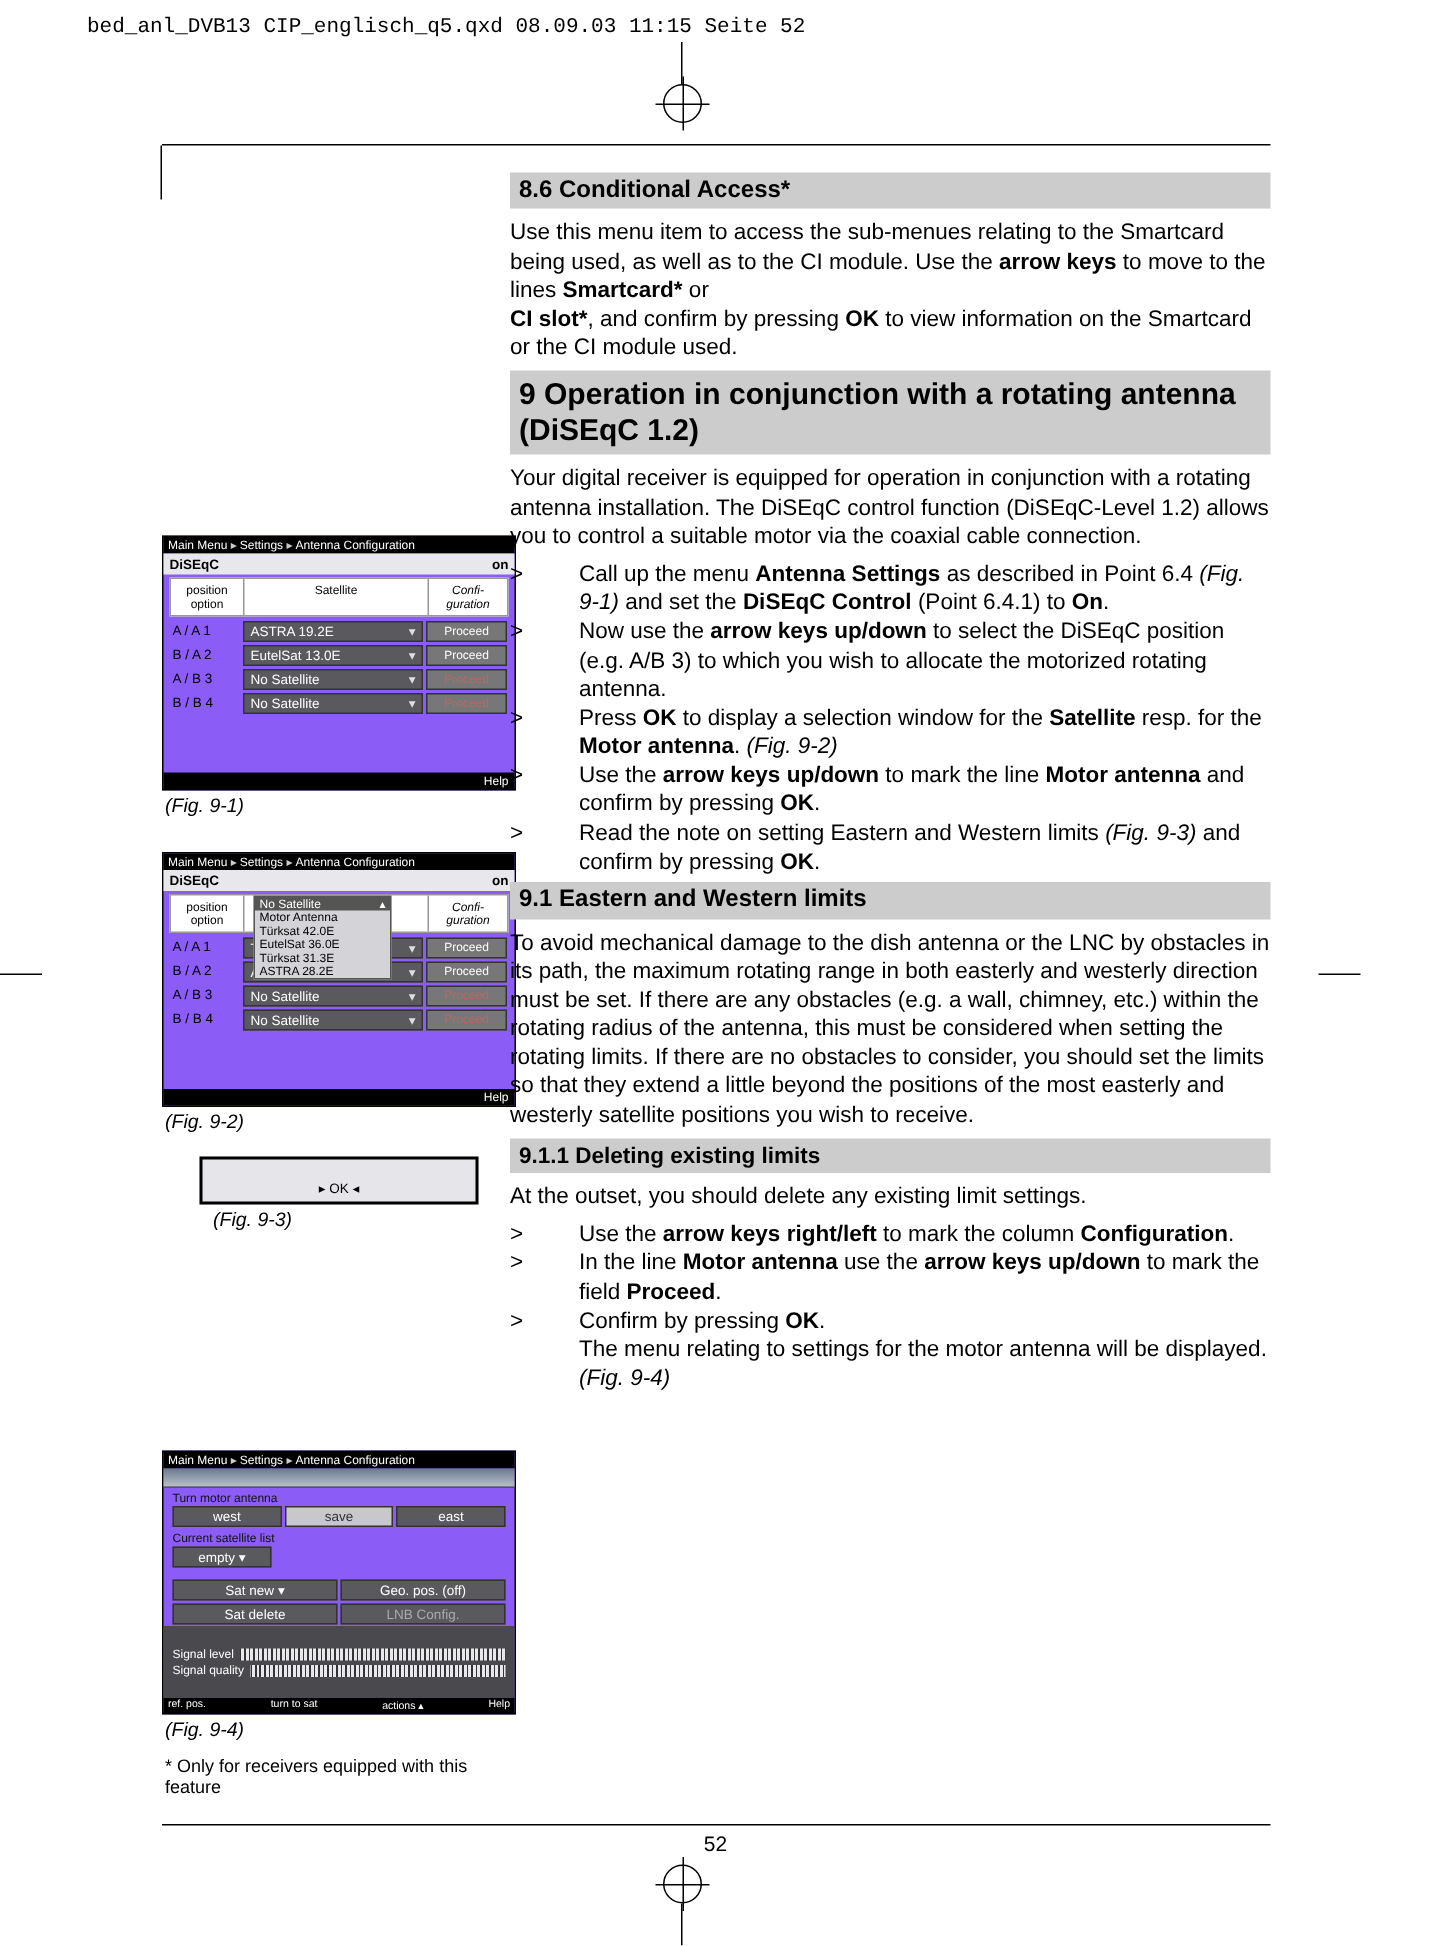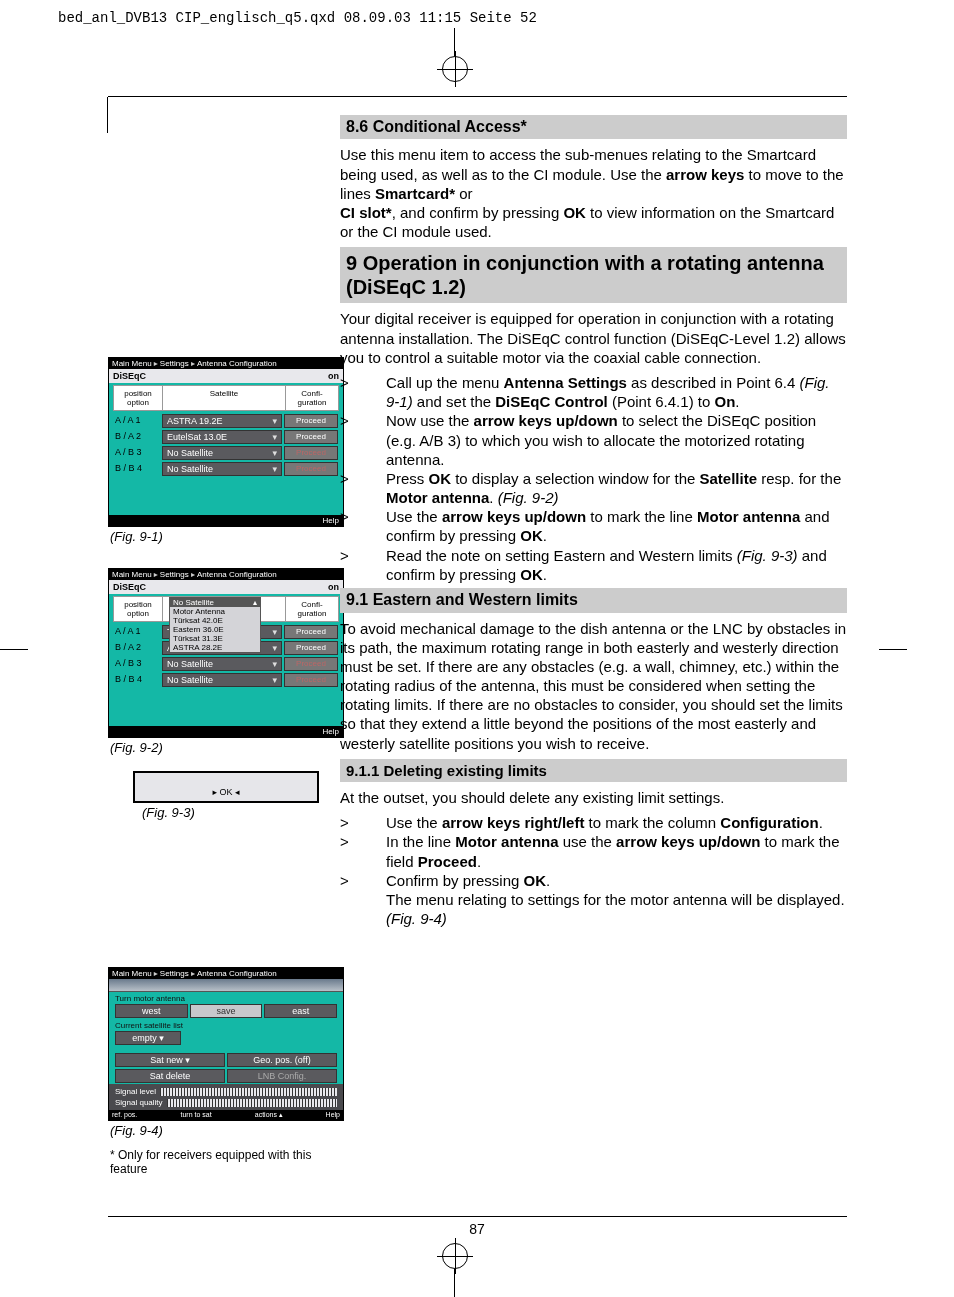--- a/index.html
+++ b/index.html
@@ -150,7 +150,7 @@
   
   .fig {
     border: 1px solid #000;
-    background: #14b8a6;
+    background: #8b5cf6;
     font-size: 9px;
     color: #000;
     margin-bottom: 2px;

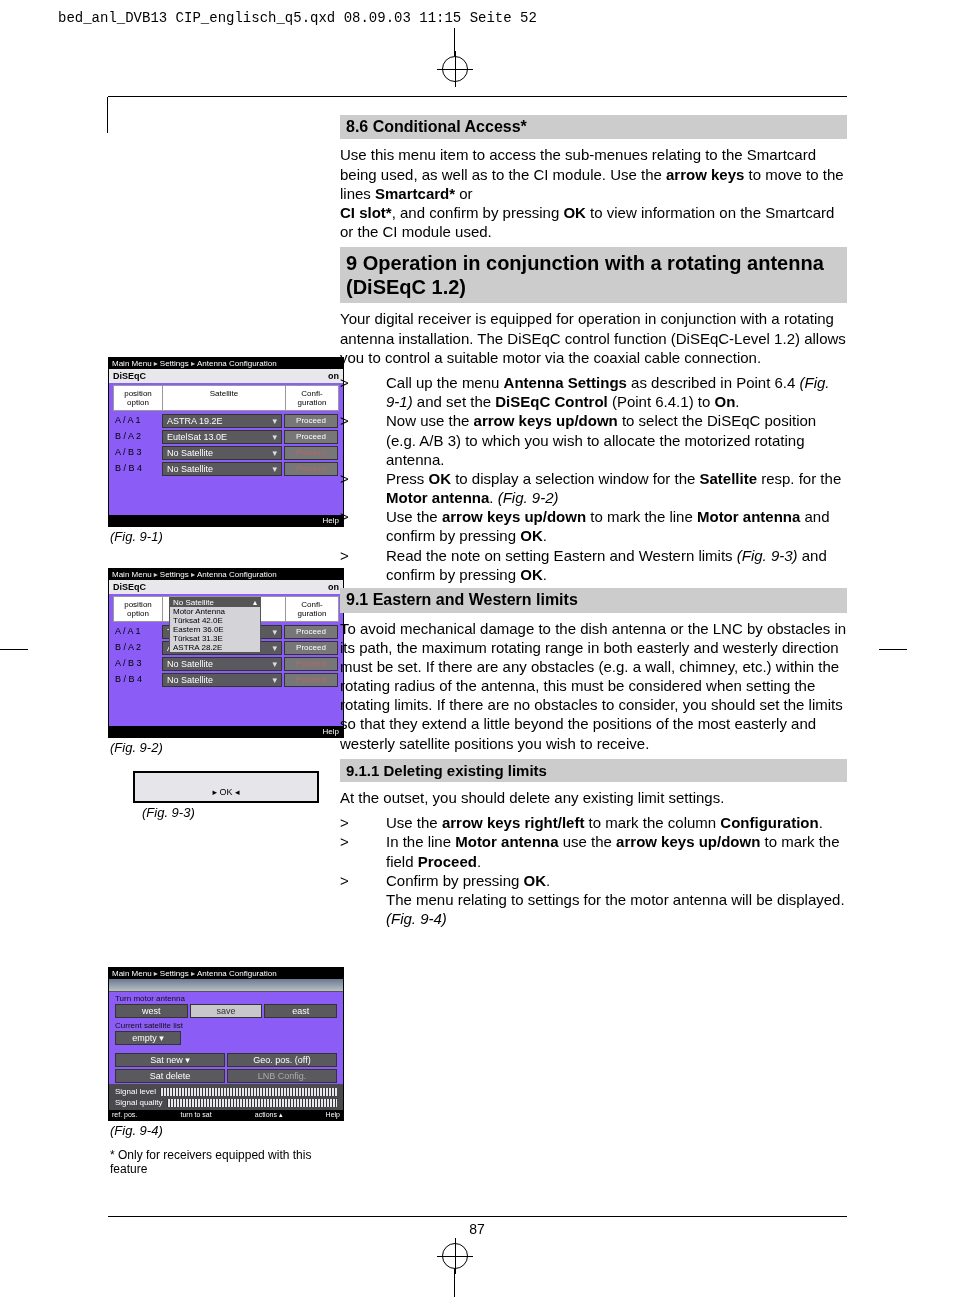--- a/index.html
+++ b/index.html
@@ -186,7 +186,7 @@
     font-size: 8px;
     border-right: 1px solid #999;
   }
-  .fig .tblhead div:last-child { border-right: 0; }
+  .fig .tblhead div:last-child { border-right: 0; font-style: italic; }
   .fig .row {
     display: flex;
     margin: 0 4px;

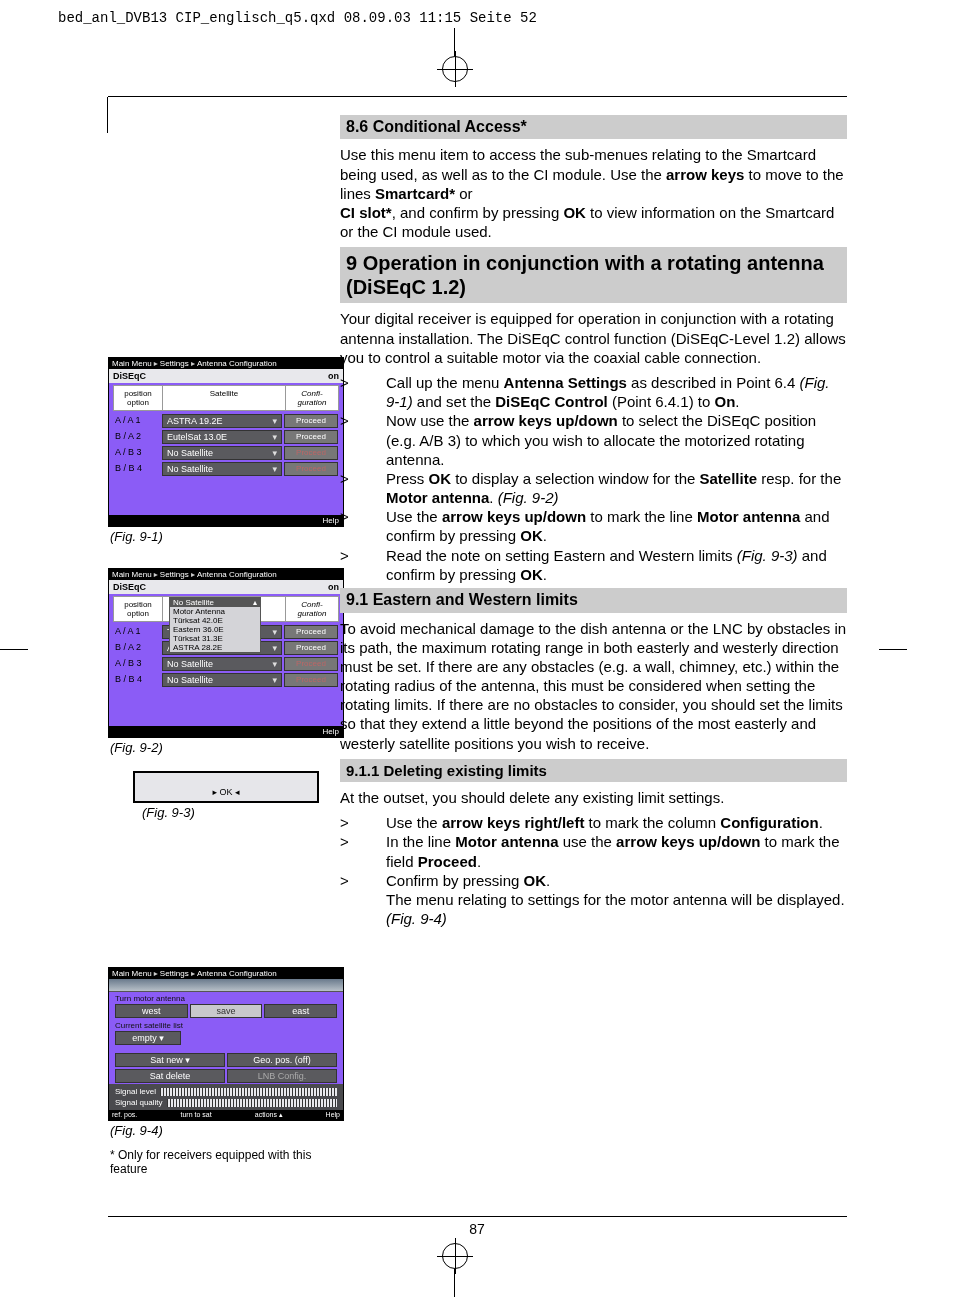--- a/index.html
+++ b/index.html
@@ -434,7 +434,7 @@
             </div>
             <div>Motor Antenna</div>
             <div>Türksat 42.0E</div>
-            <div>Eastern 36.0E</div>
+            <div>EutelSat 36.0E</div>
             <div>Türksat 31.3E</div>
             <div>ASTRA 28.2E</div>
           </div>

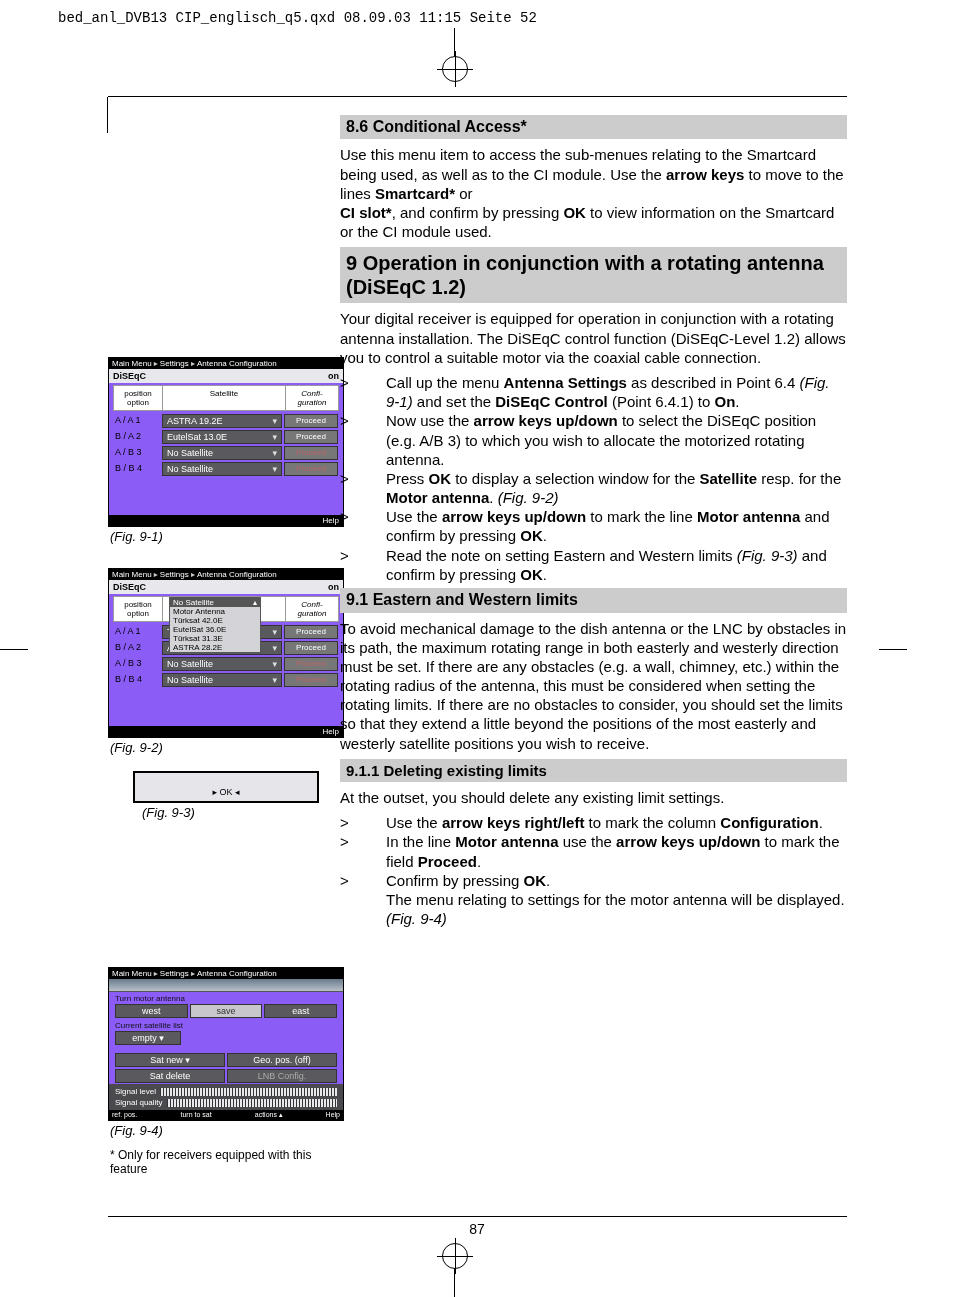--- a/index.html
+++ b/index.html
@@ -272,7 +272,7 @@
     height: 8px;
     background: repeating-linear-gradient(90deg,#333 0,#333 1px,#e8e8ec 1px,#e8e8ec 3px);
   }
-  .fig94 .sbar { background: #4a4a4e; padding: 3px 6px;}
+  .fig94 .sbar { background: #4a4a4e; padding: 14px 6px;}
   .fig94 .footbar {
     background: #000;
     color: #fff;

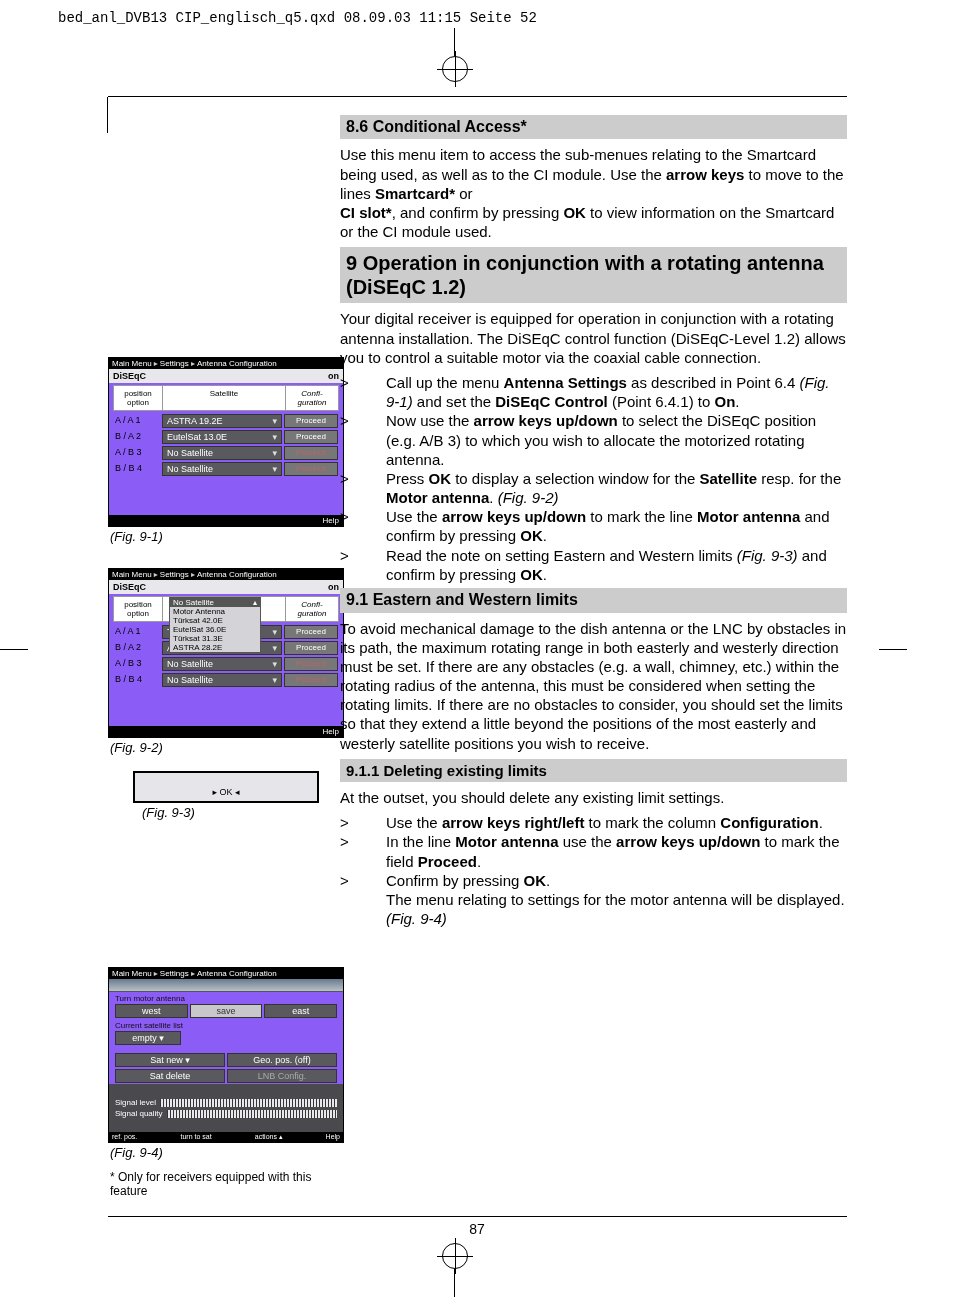--- a/index.html
+++ b/index.html
@@ -555,7 +555,7 @@
   </div>
 
   <div class="hr-bottom"></div>
-  <div class="page-num">87</div>
+  <div class="page-num">52</div>
   <div class="crop-circle-bottom"></div>
   <div class="crop-mark-bottom"></div>
 </div>

